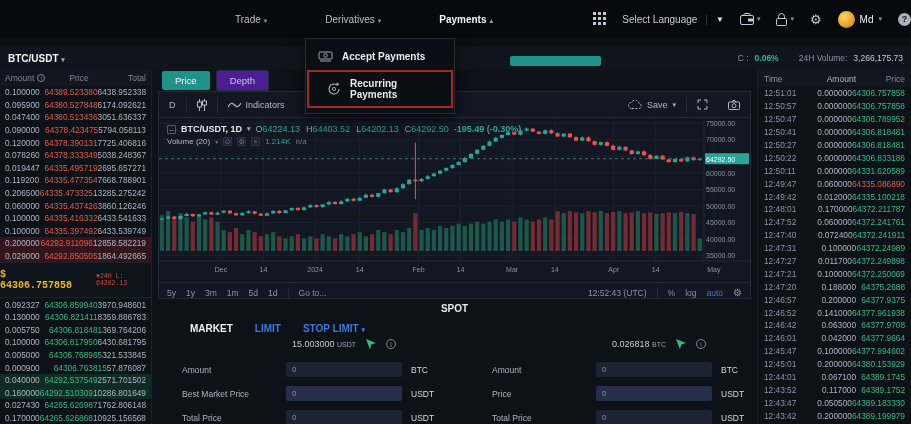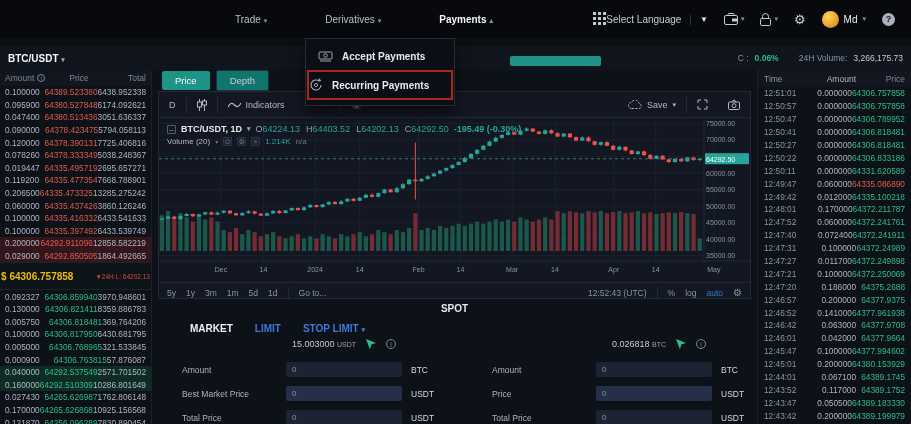--- a/index.html
+++ b/index.html
@@ -13,7 +13,7 @@
   .nav-item .caret { font-size:7px; color:#8a93a0; margin-left:3px; }
   .nav-item.active { color:#f2f4f7; font-weight:bold; }
   .apps-icon { margin-left:42px; }
-  .nav-right { margin-left:auto; display:flex; align-items:center; gap:16px; padding-right:20px; }
+  .nav-right { margin-left:auto; display:flex; align-items:center; gap:16px; padding-right:4px; }
   .lang { display:flex; align-items:center; gap:8px; color:#c3c9d3; }
   .lang .sep { color:#3a404c; }
   .lang .tri { font-size:8px; color:#dfe3ea; }

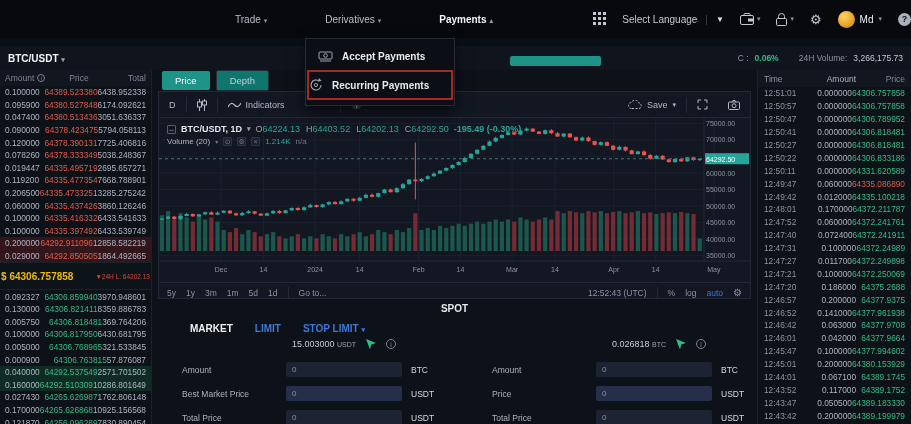--- a/index.html
+++ b/index.html
@@ -84,7 +84,7 @@
   .pd-tabs { height:34px; display:flex; align-items:center; gap:6px; padding:0 10px; }
   .tab { font-size:9.5px; padding:4px 13px; border-radius:2px; cursor:pointer; }
   .tab.active { background:#1e9488; color:#fff; }
-  .tab.idle { background:#0f766e; color:#c6ccd6; border:1px solid #242c3a; }
+  .tab.idle { background:#4c1d95; color:#c6ccd6; border:1px solid #242c3a; }
 
   
   .chart-box { margin:0 6px; height:208px; background:#131722; border:1px solid #232838; position:relative; }

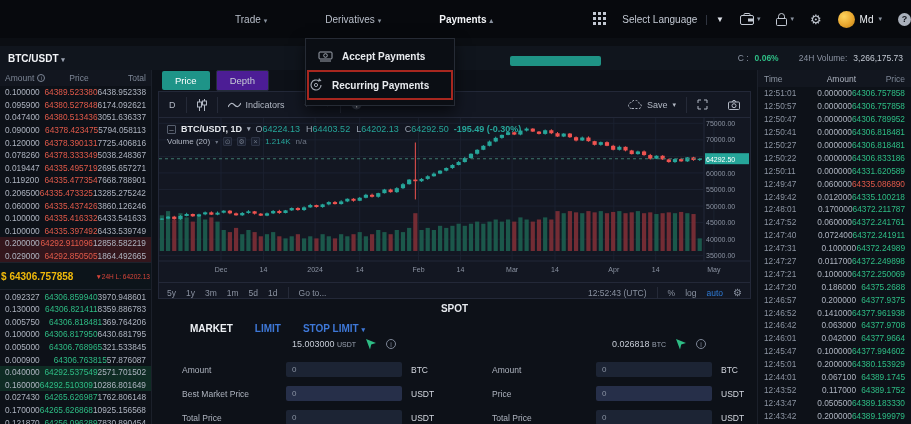--- a/index.html
+++ b/index.html
@@ -30,7 +30,7 @@
     border:1px solid #262b35; box-shadow:0 6px 14px rgba(0,0,0,.6); z-index:60; padding:4px 0 6px; }
   .menu-item { display:flex; align-items:center; gap:8px; padding:6px 12px; font-size:10px;
     font-weight:bold; color:#e8eaee; cursor:pointer; }
-  .menu-item.highlight { outline:2px solid #a8271f; outline-offset:-1px; margin:2px 2px 0; padding:7px 0; }
+  .menu-item.highlight { outline:2px solid #a8271f; outline-offset:-1px; margin:2px 2px 0; padding:7px 18px; }
   .mi-icon { width:16px; height:14px; flex:none; opacity:.85; }
 
   

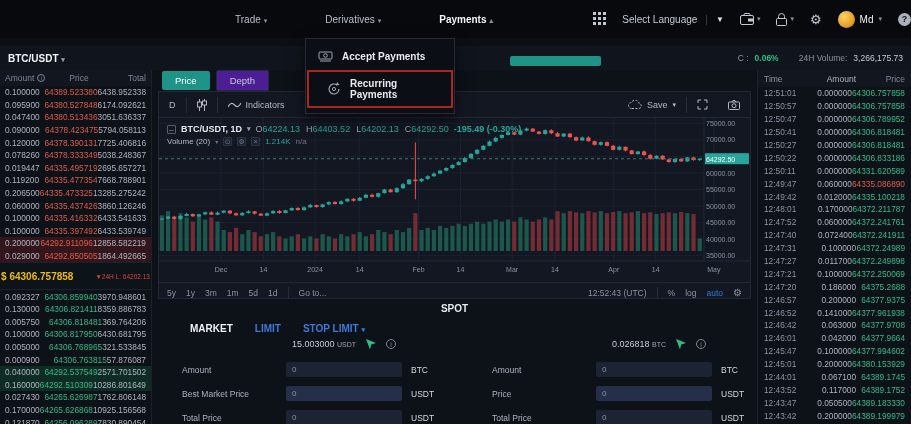--- a/index.html
+++ b/index.html
@@ -63,8 +63,8 @@
   .bid .c-p { color:#2ebd85; }
   .hl-ask { background:#33161c; }
   .hl-bid { background:#0f2c24; }
-  .ob-ticker { height:28px; display:flex; align-items:center; justify-content:center; gap:22px;
-    background:#0c141a; border-top:1px solid #1c222c; border-bottom:1px solid #1c222c; }
+  .ob-ticker { height:36px; display:flex; align-items:center; justify-content:center; gap:22px;
+    background:#0c141a; border-top:1px solid #1c222c; border-bottom:1px solid #1c222c;font-family:Liberation Mono, monospace; }
   .ob-ticker .px { color:#f0b90b; font-weight:bold; font-size:10px; }
   .ob-ticker .low { color:#d8453a; font-size:6.5px; }
   .i-circle { width:8px; height:8px; border:1px solid #7d8696; border-radius:50%; font-size:6px;

